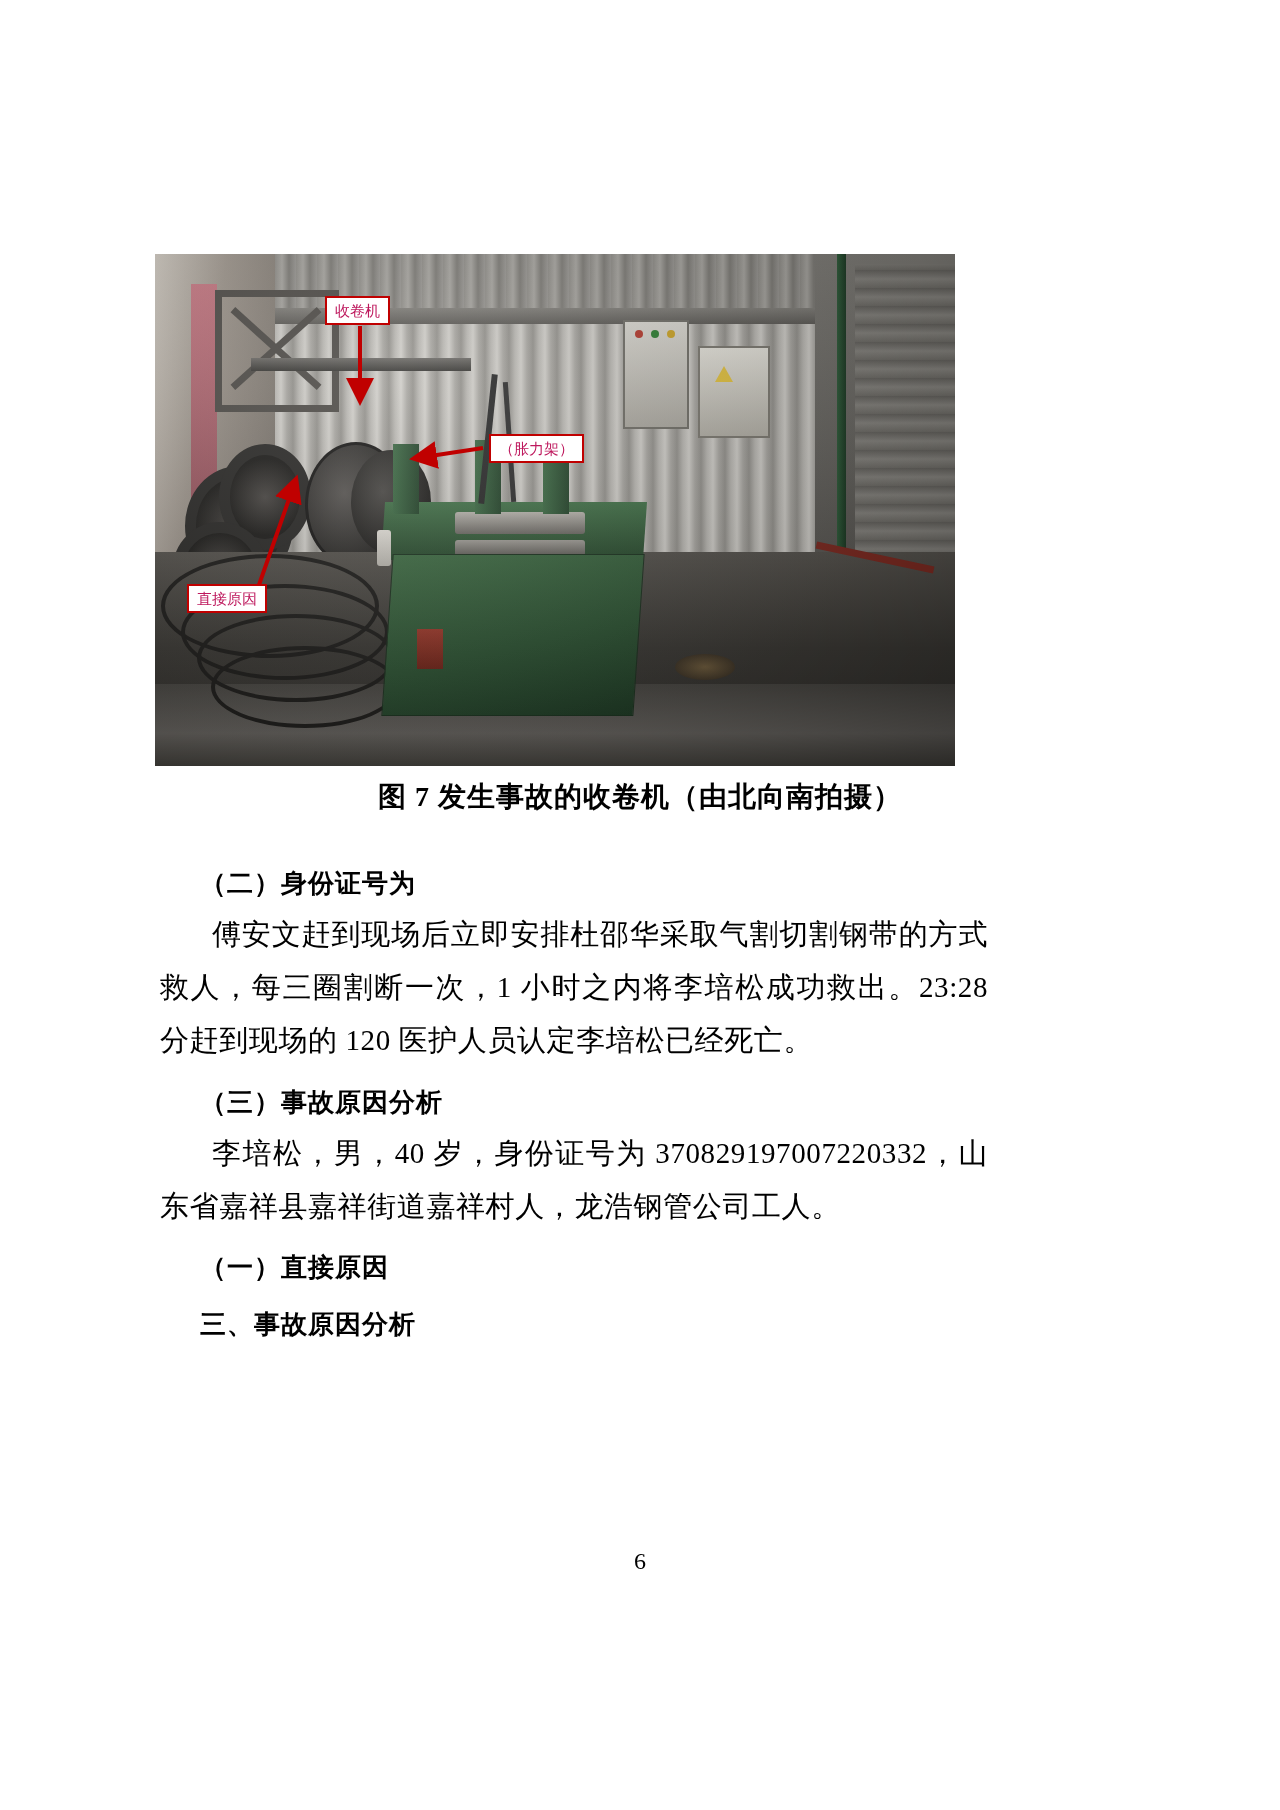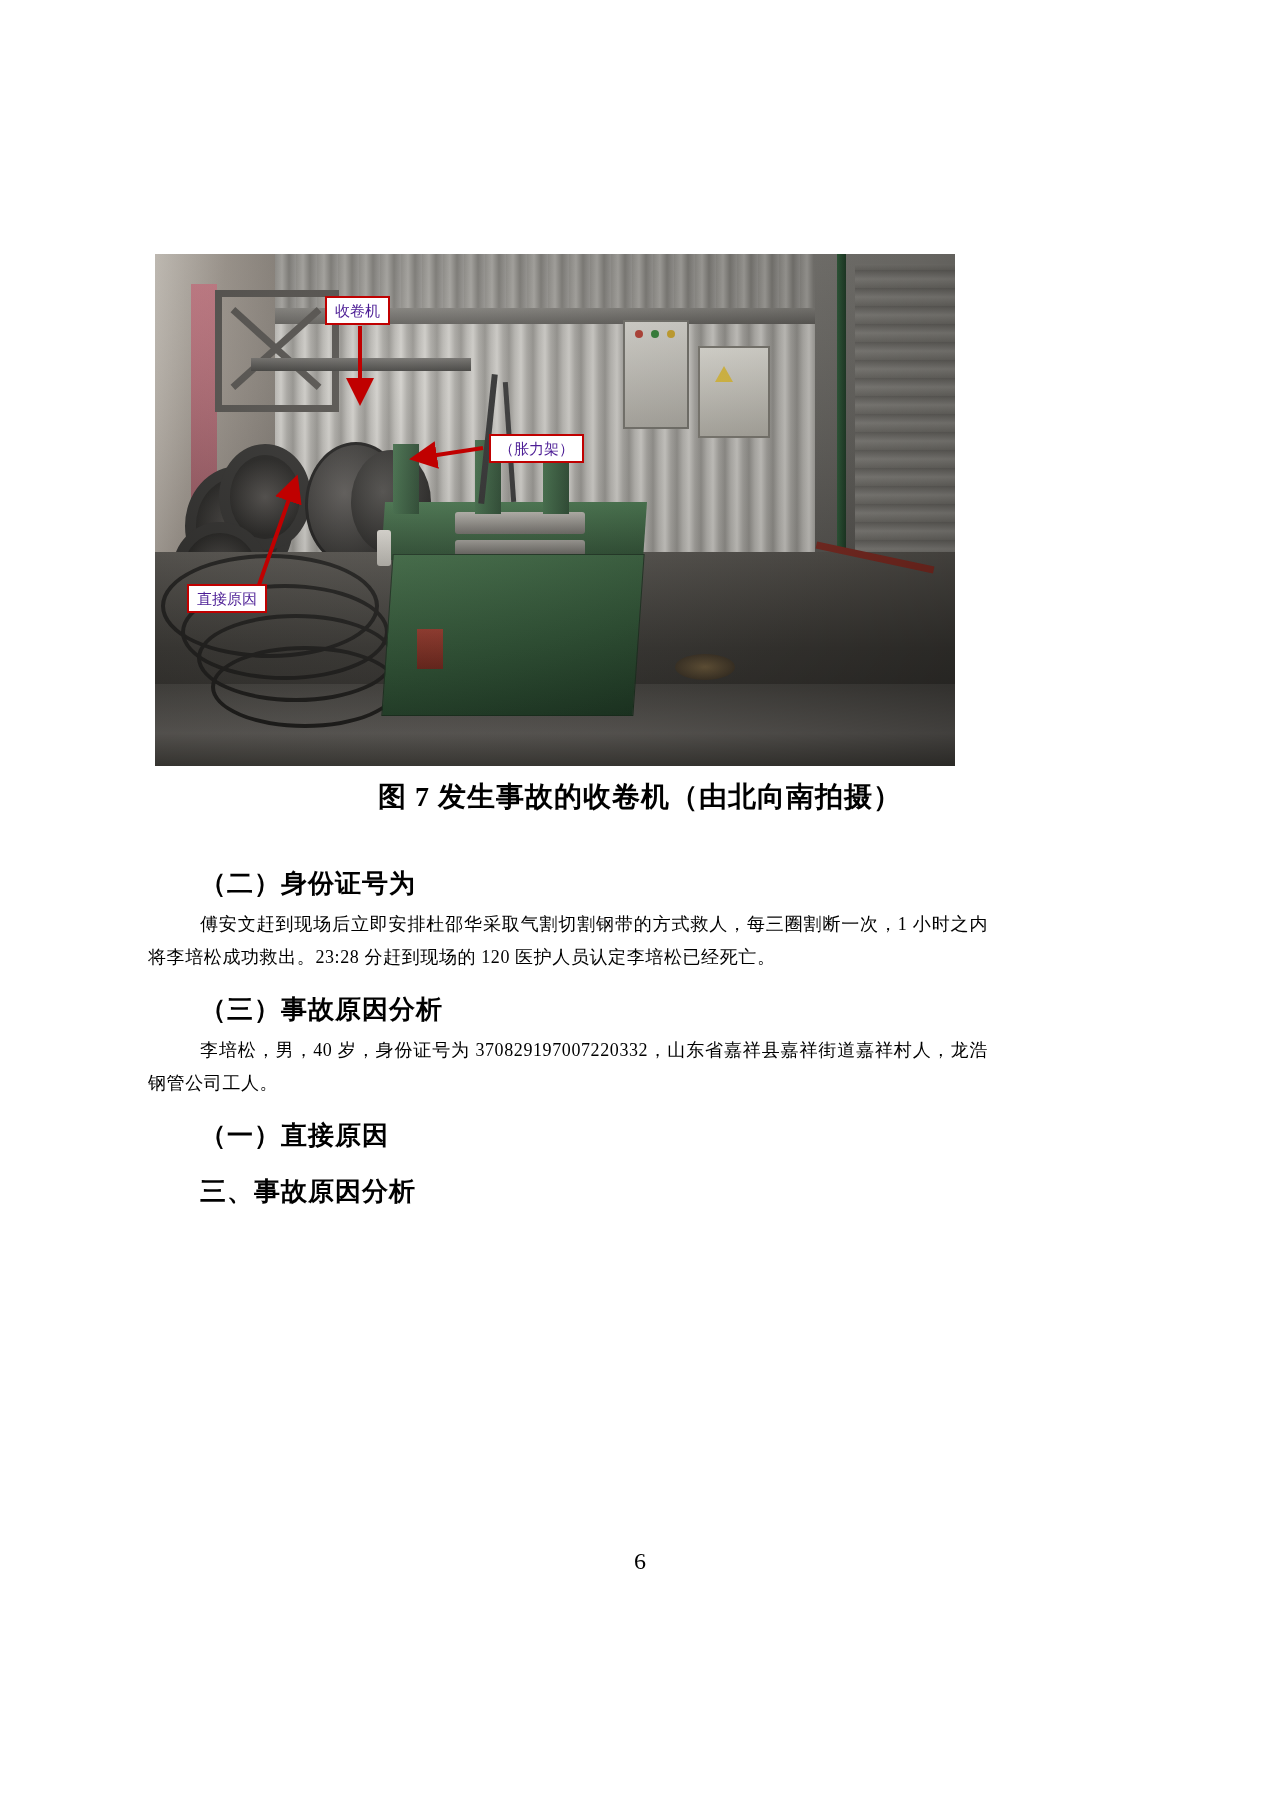--- a/index.html
+++ b/index.html
@@ -243,7 +243,7 @@
     position: absolute;
     border: 2px solid #c00000;
     background: #ffffff;
-    color: #4c1d95;
+    color: #be185d;
     font-family: "Liberation Sans", "DejaVu Sans", sans-serif;
     font-size: 15px;
     line-height: 1;

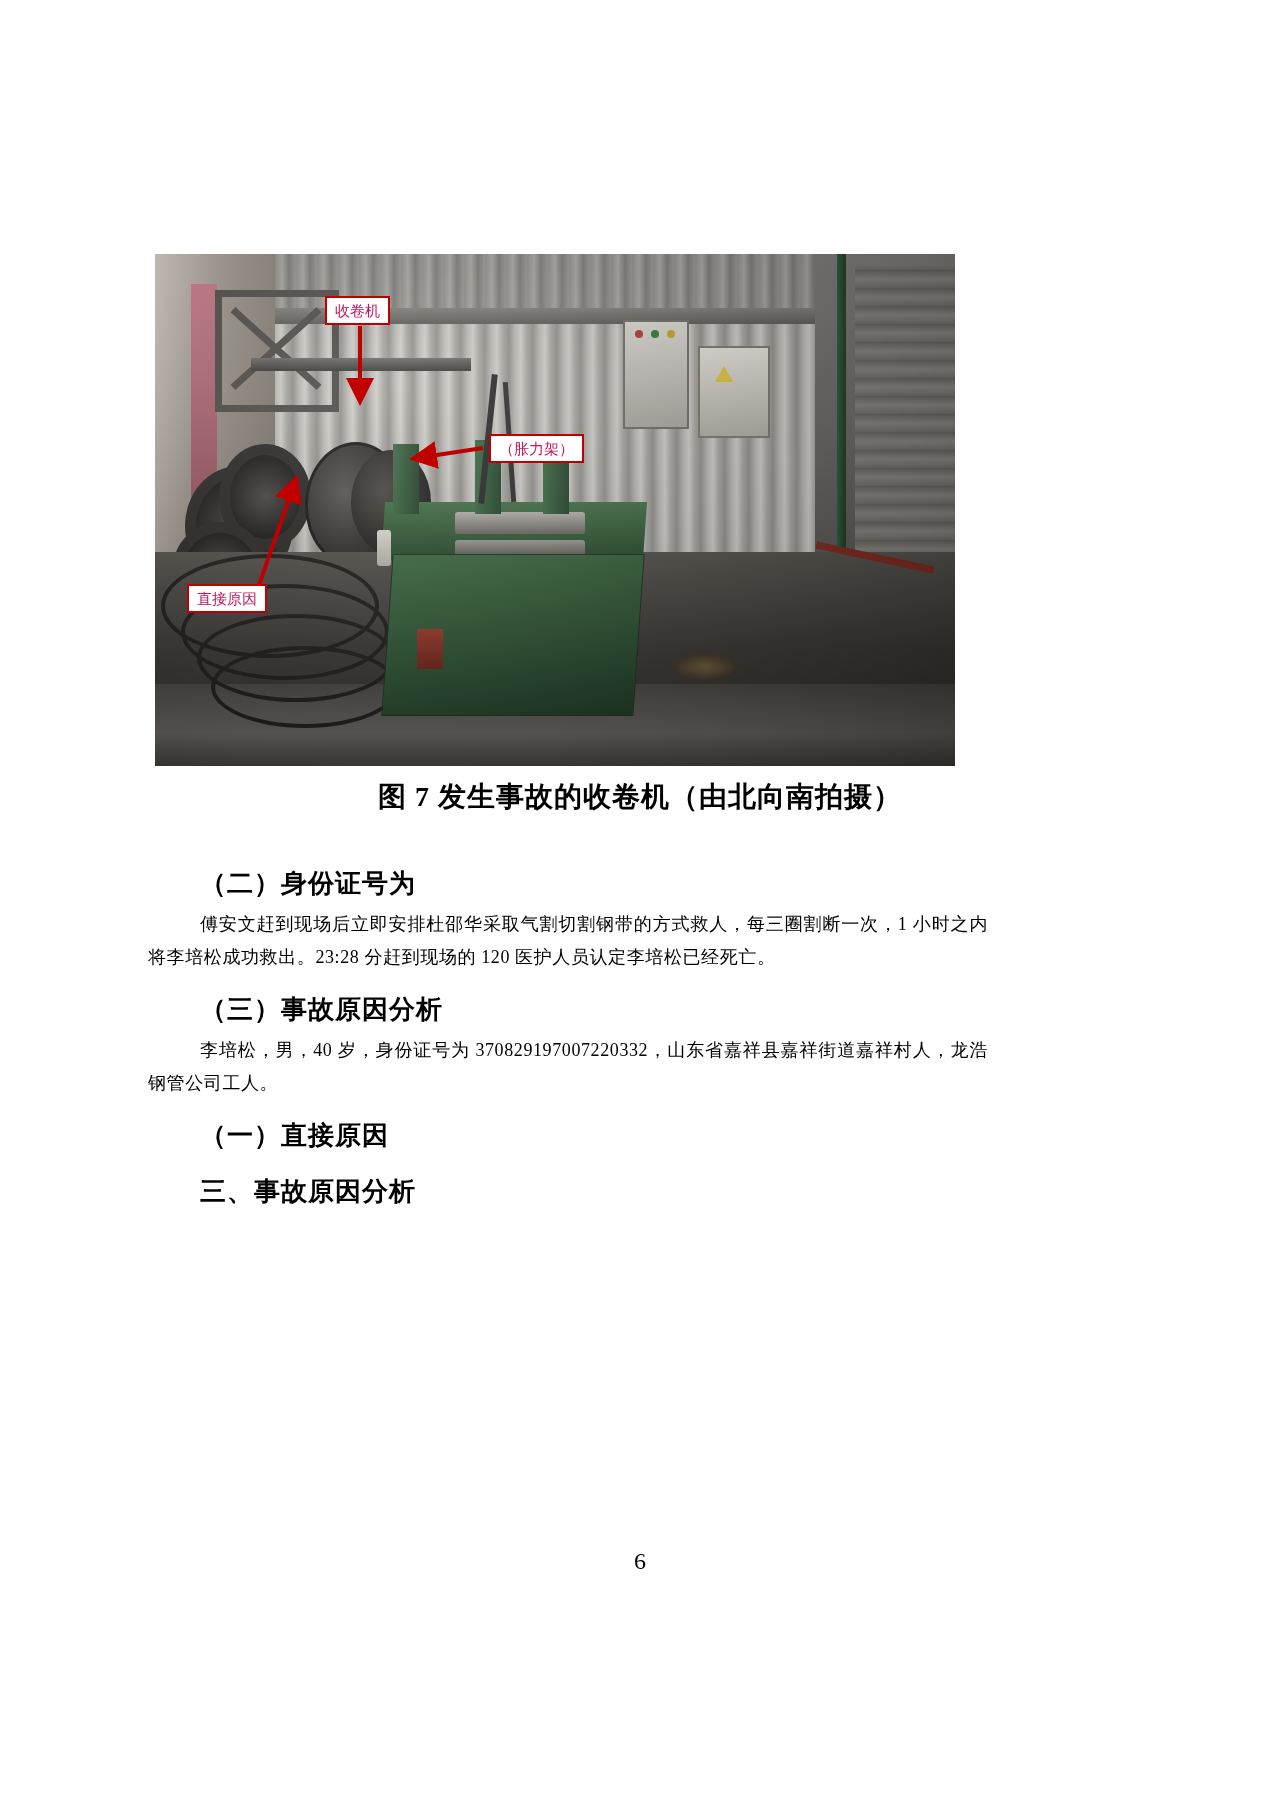--- a/index.html
+++ b/index.html
@@ -287,12 +287,12 @@
   }
 
   .para {
-    font-size: 18px;
+    font-size: 29px;
     line-height: 1.82;
     text-indent: 52px;
     letter-spacing: 0.6px;
     text-align: justify;
-    margin: 0 0 2px 0;
+    margin: 0 0 2px 12px;
   }
 
   .page-number {

